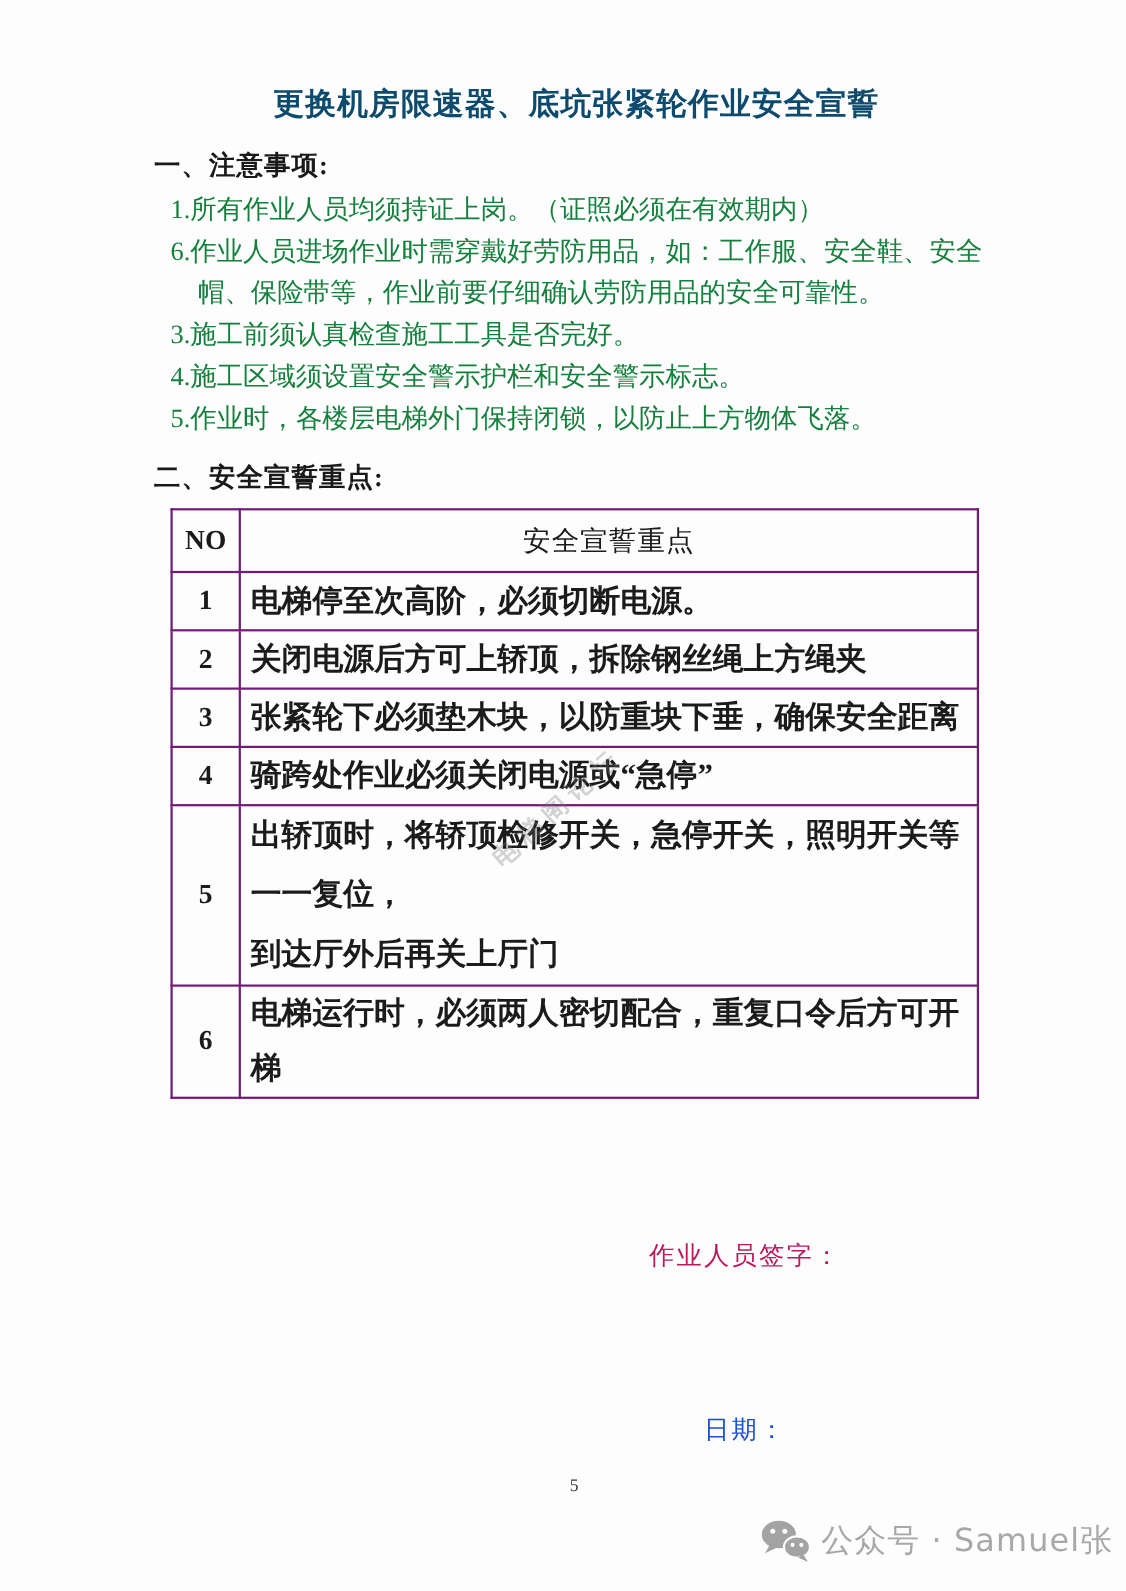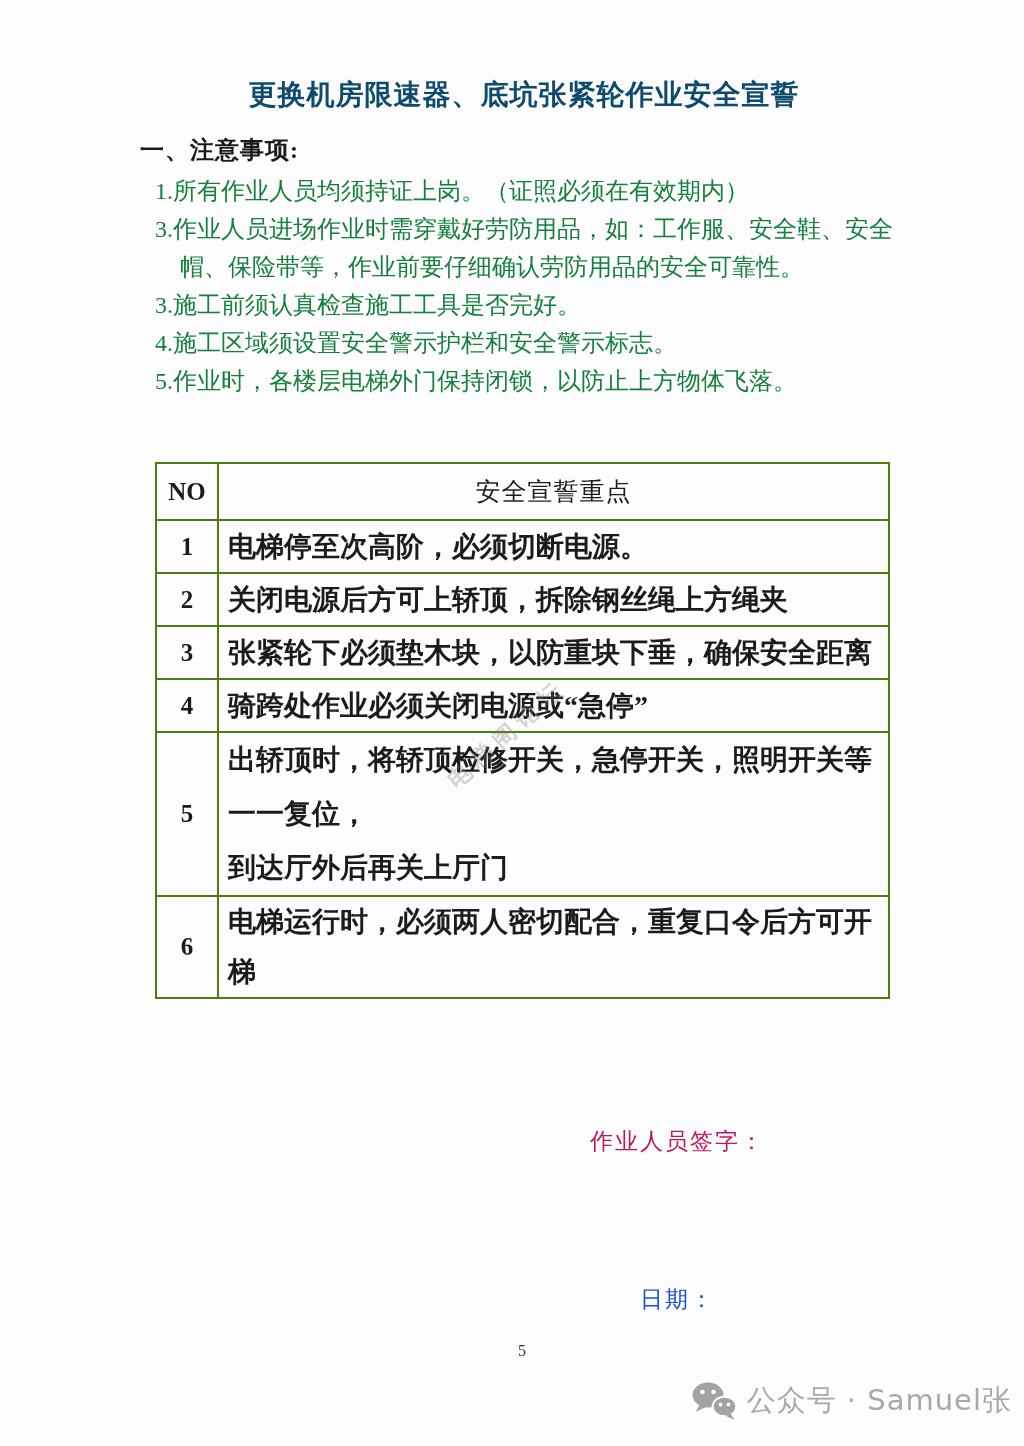--- a/index.html
+++ b/index.html
@@ -114,7 +114,7 @@
 
   <div class="notes-list">
     <div class="note-item">1.所有作业人员均须持证上岗。（证照必须在有效期内）</div>
-    <div class="note-item">3.作业人员进场作业时需穿戴好劳防用品，如：工作服、安全鞋、安全帽、保险带等，作业前要仔细确认劳防用品的安全可靠性。</div>
+    <div class="note-item">6.作业人员进场作业时需穿戴好劳防用品，如：工作服、安全鞋、安全帽、保险带等，作业前要仔细确认劳防用品的安全可靠性。</div>
     <div class="note-item">3.施工前须认真检查施工工具是否完好。</div>
     <div class="note-item">4.施工区域须设置安全警示护栏和安全警示标志。</div>
     <div class="note-item">5.作业时，各楼层电梯外门保持闭锁，以防止上方物体飞落。</div>

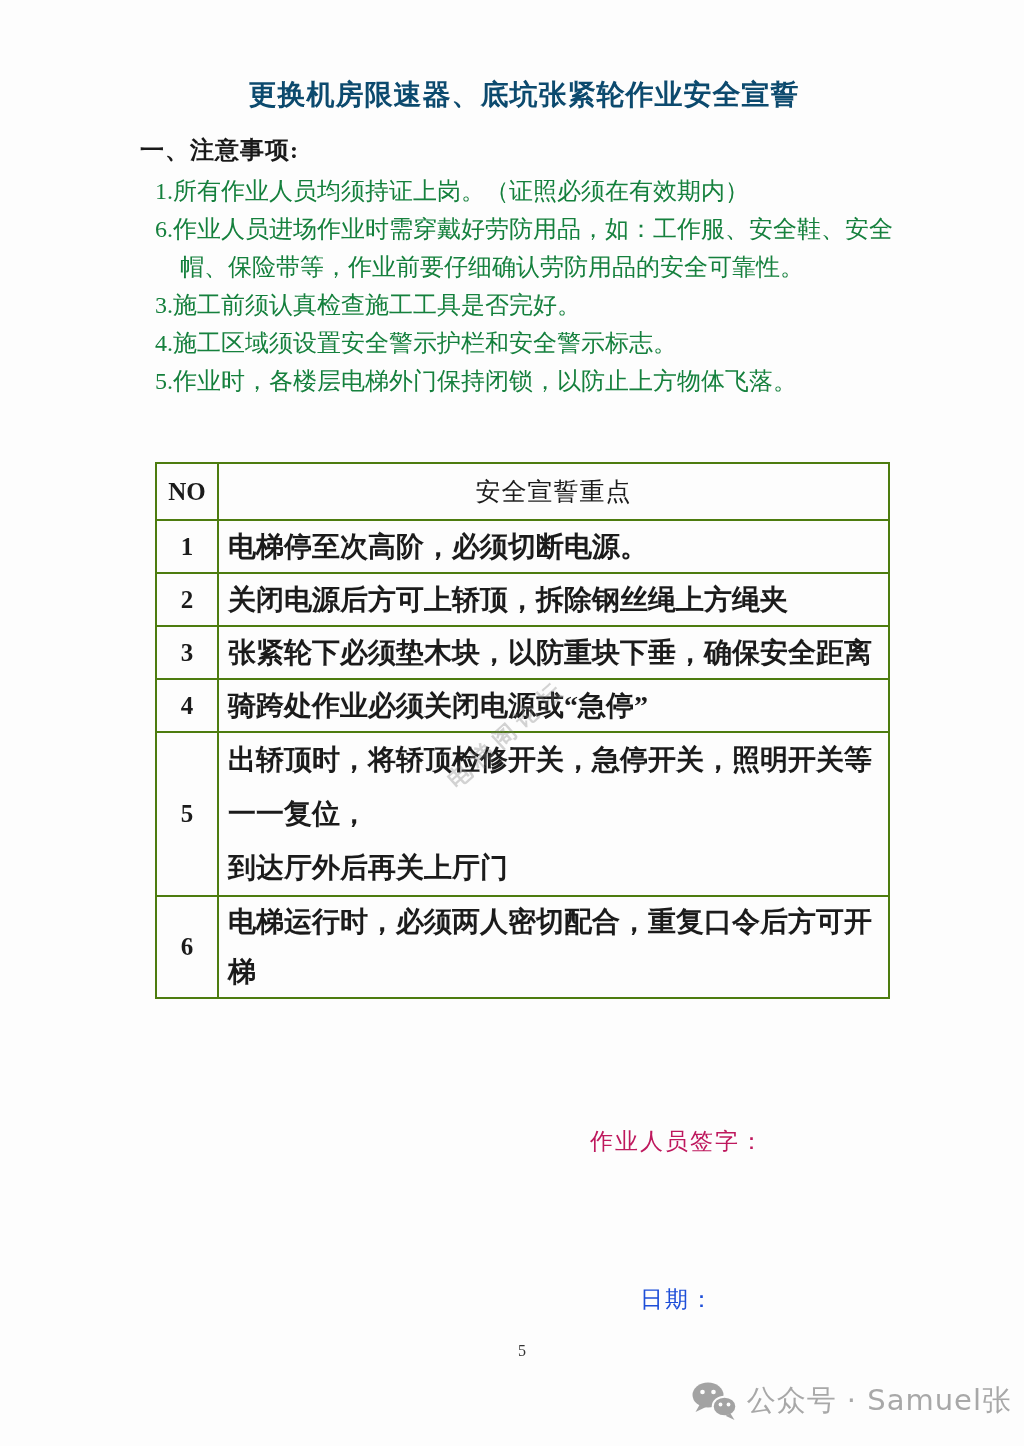--- a/index.html
+++ b/index.html
@@ -120,6 +120,7 @@
     <div class="note-item">5.作业时，各楼层电梯外门保持闭锁，以防止上方物体飞落。</div>
   </div>
 
+  <div class="sec-heading" id="sec2-heading">二、安全宣誓重点:</div>
 
   <table class="pledge-table">
     <colgroup>

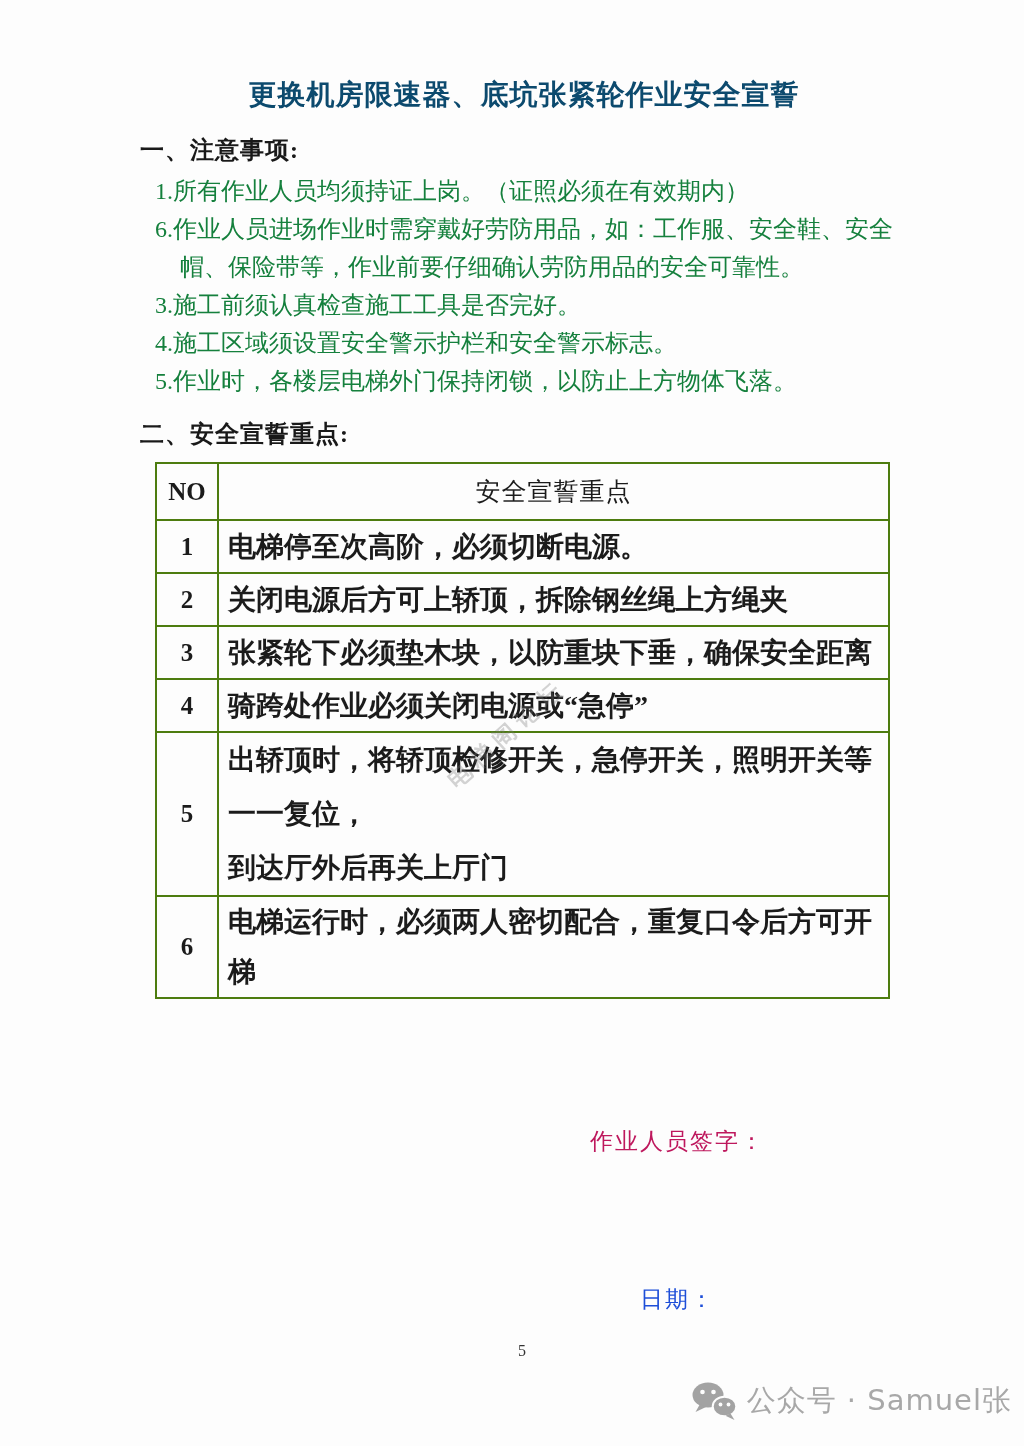--- a/index.html
+++ b/index.html
@@ -42,7 +42,7 @@
     table-layout: fixed;
   }
   .pledge-table td, .pledge-table th {
-    border: 2px solid #4d7c0f;
+    border: 2px solid #701a75;
     vertical-align: middle;
     margin-left: 26px;
   }

